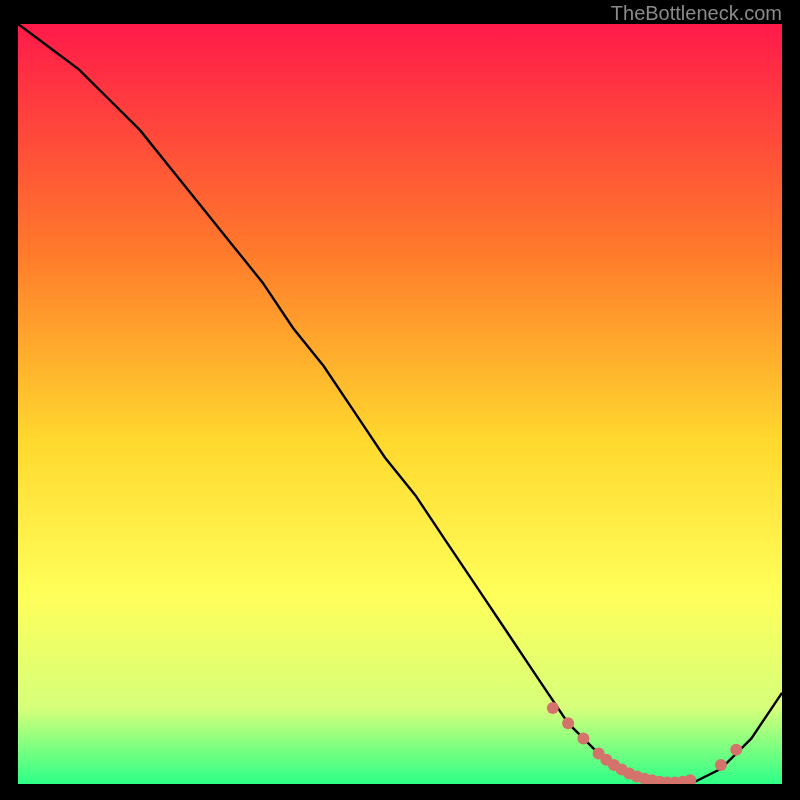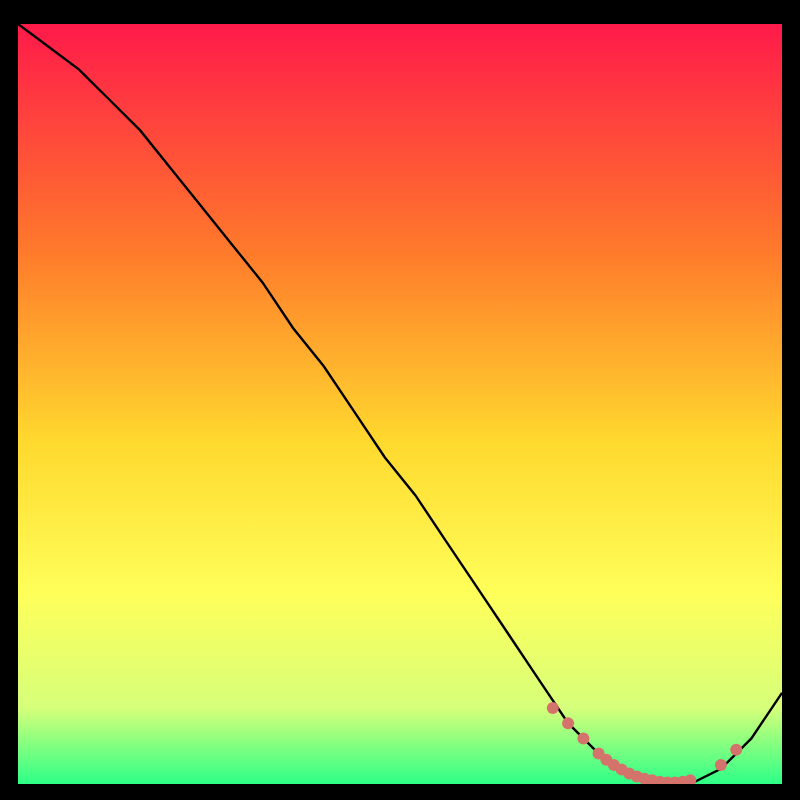--- a/index.html
+++ b/index.html
@@ -40,6 +40,7 @@
 
 <div class="frame">
 
+  <div class="attribution">TheBottleneck.com</div>
 
   <div class="plot">
     <svg id="chart-svg" width="764" height="760" viewBox="0 0 764 760">

